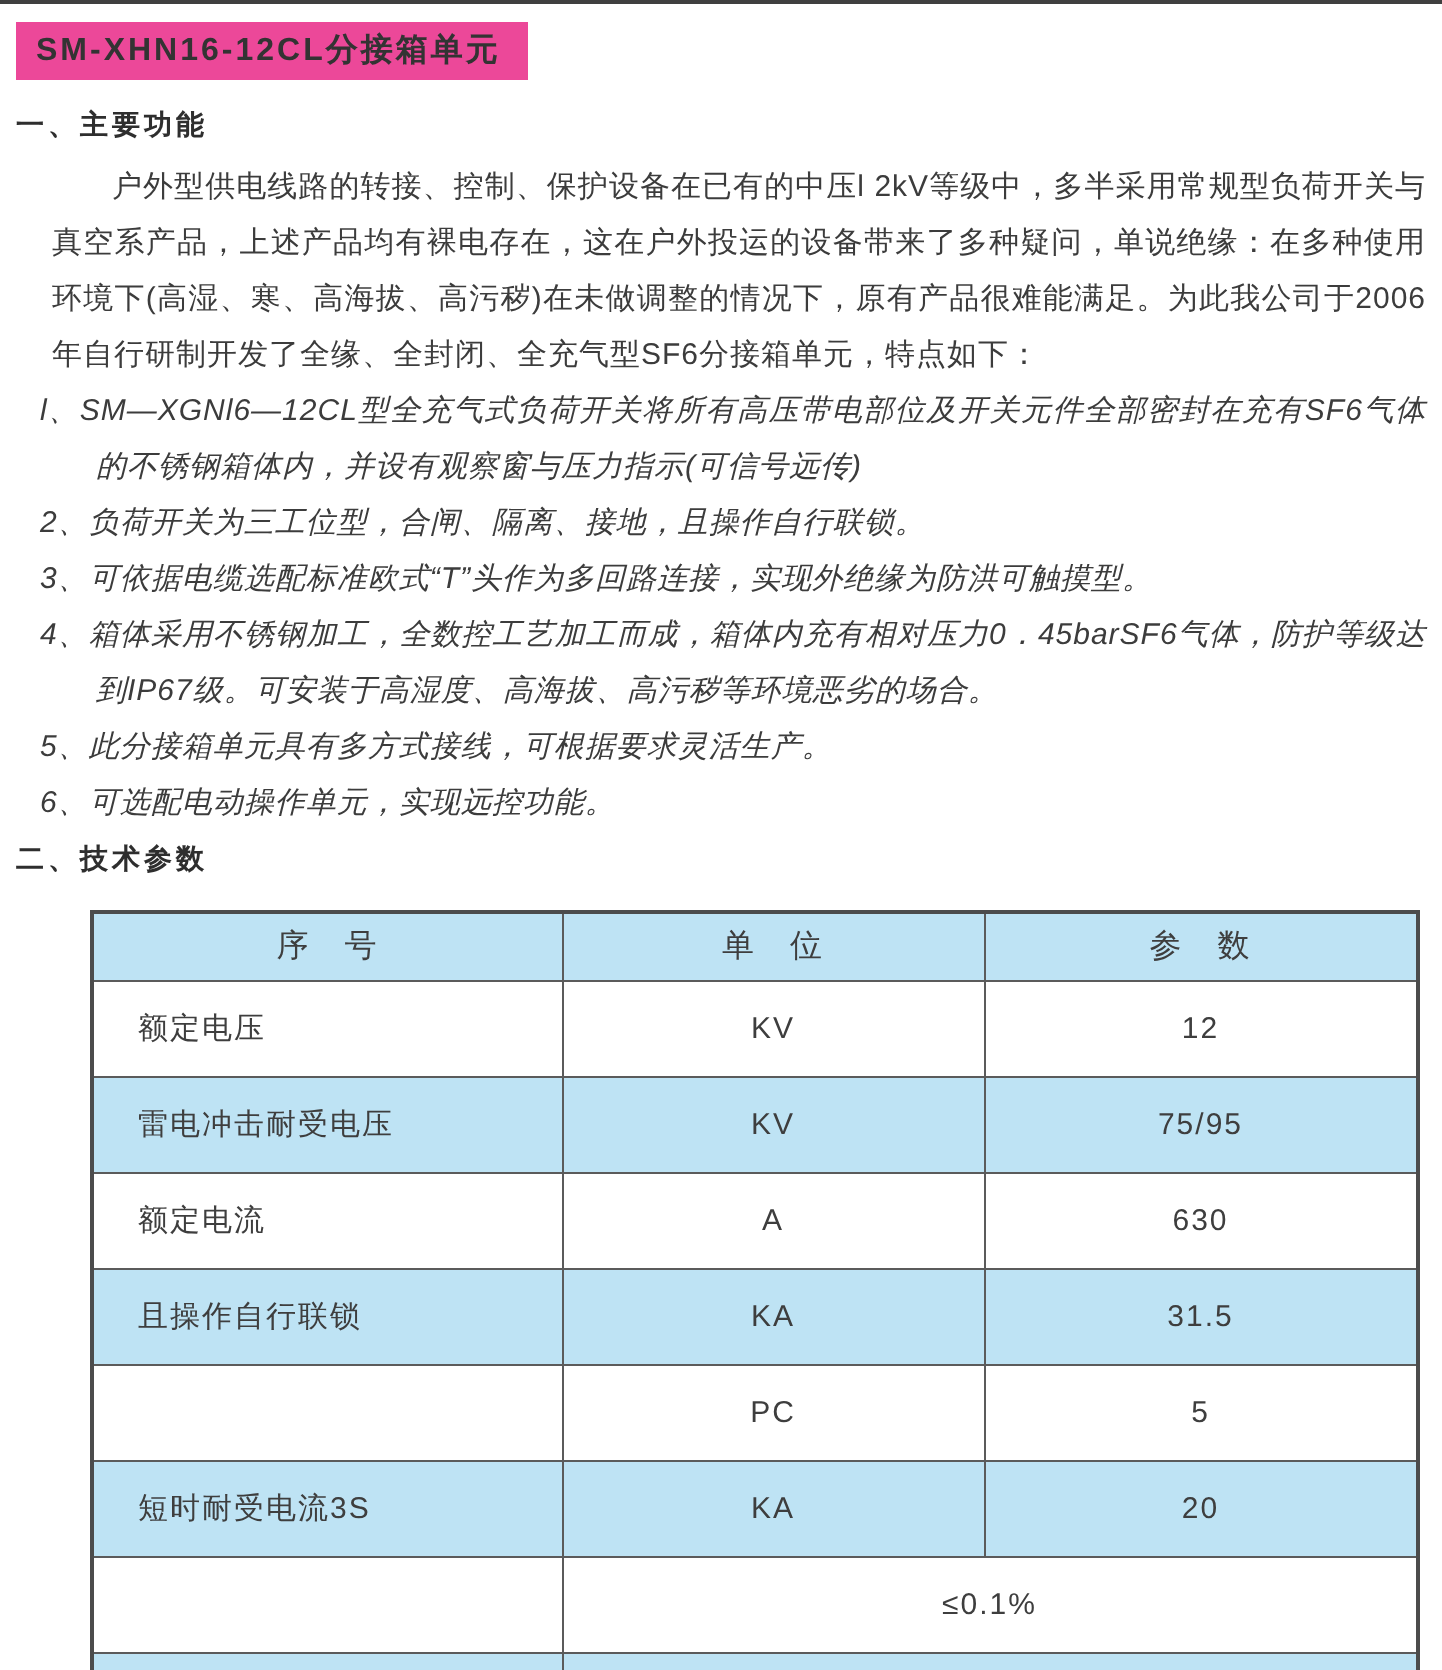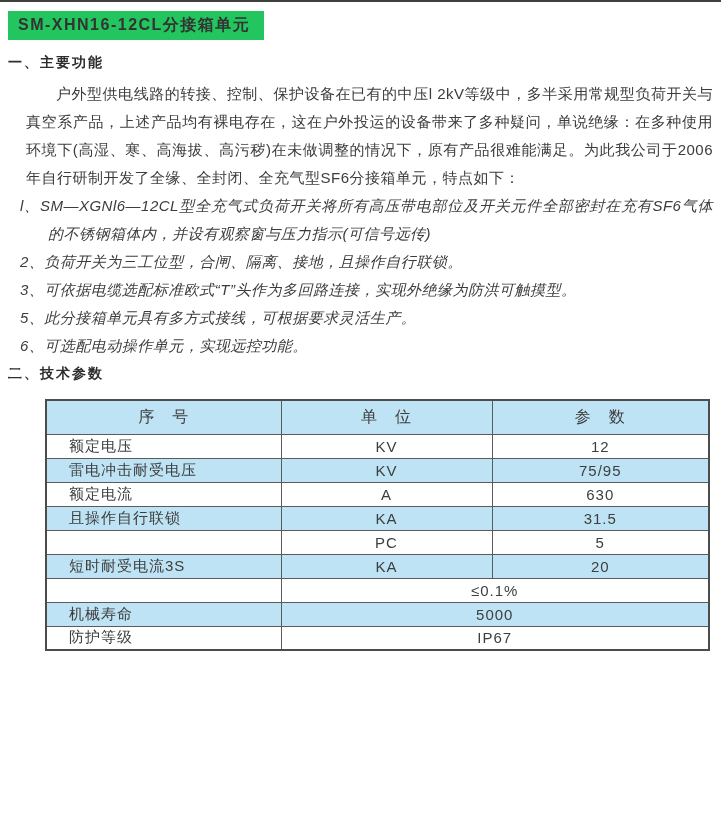--- a/index.html
+++ b/index.html
@@ -12,7 +12,7 @@
   .top-rule { height:2px; width:721px; background:#3f3f3f; }
   .title-badge {
     display:inline-block; margin:9px 0 0 8px; padding:4px 14px 4px 10px;
-    background:#22c55e; color:#333333;
+    background:#ec4899; color:#333333;
     font-size:16px; font-weight:bold; letter-spacing:1.5px;
   }
   .section-heading {

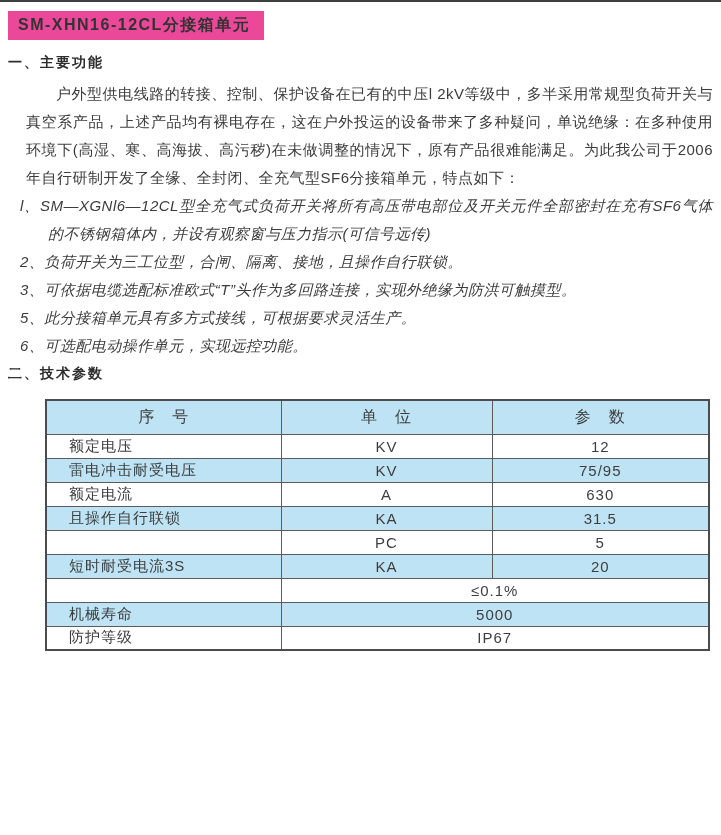--- a/index.html
+++ b/index.html
@@ -63,6 +63,7 @@
   <div class="feature-item">l、SM—XGNl6—12CL型全充气式负荷开关将所有高压带电部位及开关元件全部密封在充有SF6气体的不锈钢箱体内，并设有观察窗与压力指示(可信号远传)</div>
   <div class="feature-item">2、负荷开关为三工位型，合闸、隔离、接地，且操作自行联锁。</div>
   <div class="feature-item">3、可依据电缆选配标准欧式“T”头作为多回路连接，实现外绝缘为防洪可触摸型。</div>
+  <div class="feature-item">4、箱体采用不锈钢加工，全数控工艺加工而成，箱体内充有相对压力0．45barSF6气体，防护等级达到IP67级。可安装于高湿度、高海拔、高污秽等环境恶劣的场合。</div>
   <div class="feature-item">5、此分接箱单元具有多方式接线，可根据要求灵活生产。</div>
   <div class="feature-item">6、可选配电动操作单元，实现远控功能。</div>
 </div>

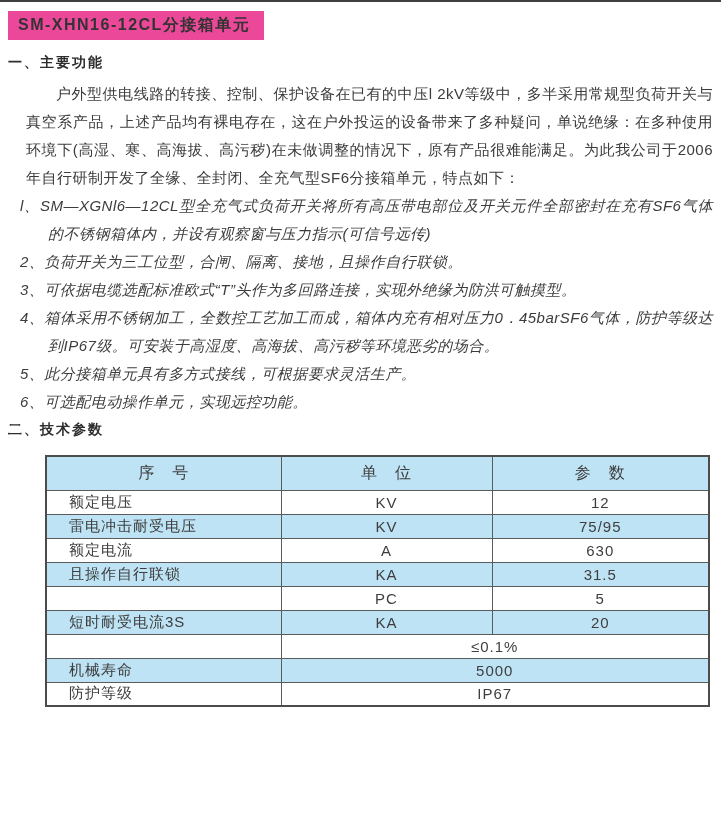--- a/index.html
+++ b/index.html
@@ -42,7 +42,7 @@
     letter-spacing:1px; background:#ffffff;
   }
   table.params th { height:34px; font-size:16px; background:#BEE3F4; }
-  table.params td { height:24px; font-size:15px; }
+  table.params td { height:48px; font-size:15px; }
   table.params td.name-cell { text-align:left; padding-left:22px; }
   table.params tbody tr:nth-child(even) td { background:#BEE3F4; }
 </style>

